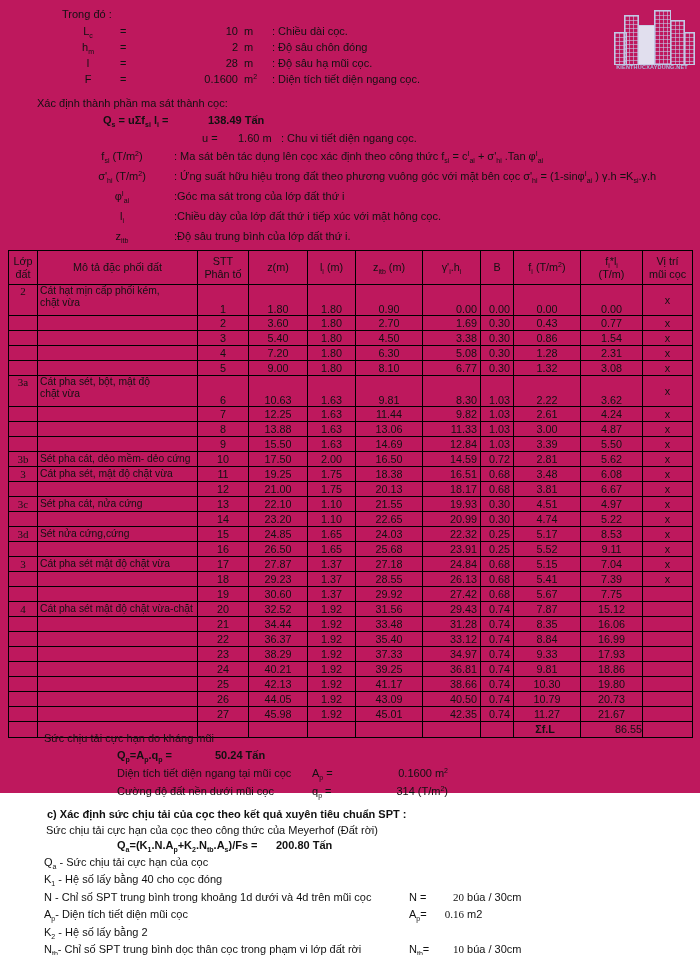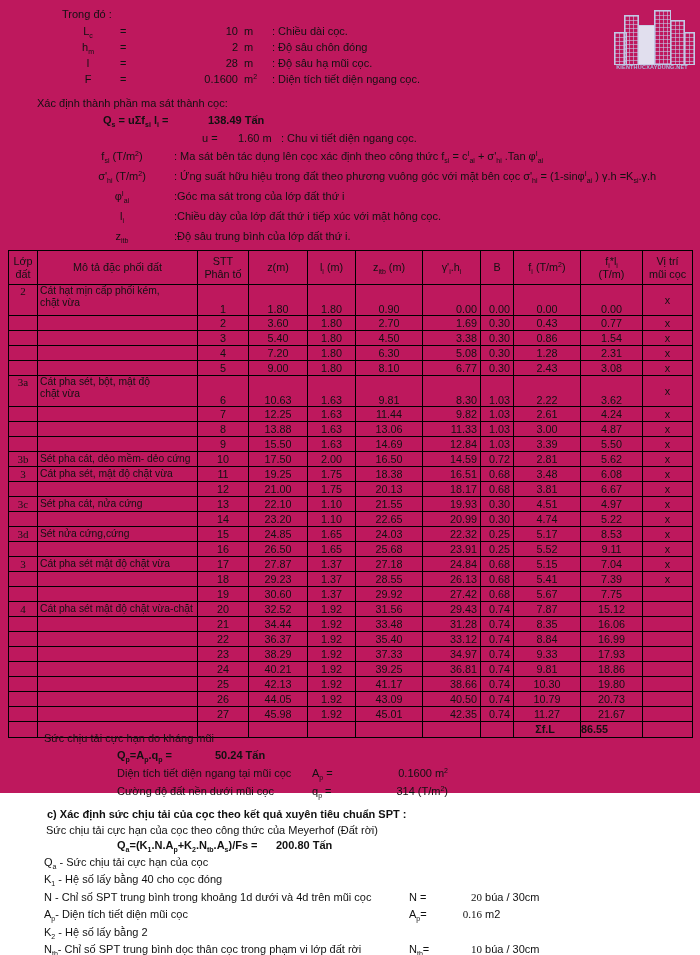--- a/index.html
+++ b/index.html
@@ -286,7 +286,7 @@
           <td class="c-ztb">8.10</td>
           <td class="c-gh">6.77</td>
           <td class="c-b">0.30</td>
-          <td class="c-f">2.43</td>
+          <td class="c-f">1.32</td>
           <td class="c-fl">3.08</td>
           <td class="c-x">x</td>
         </tr>

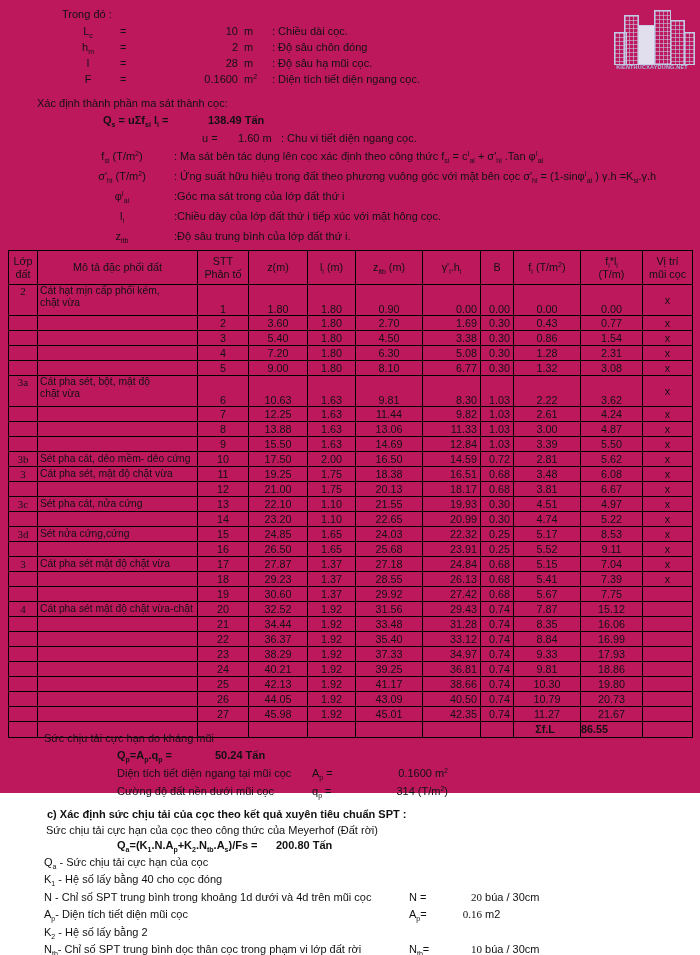--- a/index.html
+++ b/index.html
@@ -56,7 +56,7 @@
   tr.tall td.c-x{vertical-align:middle}
   tr.sum td{height:15px;line-height:13px}
   .sum-label{font-weight:bold;text-align:center;padding-right:4px !important}
-  .sum-val{font-weight:bold;text-align:left}
+  .sum-val{font-weight:normal;text-align:right}
 
   
   .sec-tip{position:absolute;left:0;top:732px;width:700px}

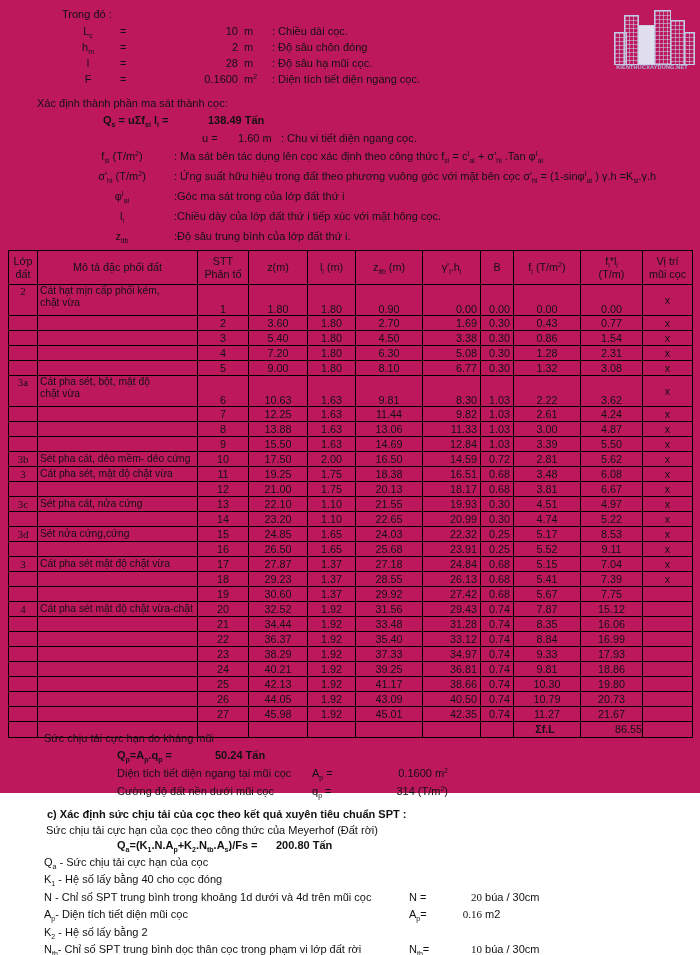--- a/index.html
+++ b/index.html
@@ -79,7 +79,7 @@
   .srow{position:relative;height:17.4px}
   .s-left{position:absolute;left:44px;white-space:nowrap}
   .s-rsym{position:absolute;left:409px;white-space:nowrap}
-  .s-rval{position:absolute;left:462px;white-space:nowrap}
+  .s-rval{position:absolute;left:444px;white-space:nowrap}
   .s-rnum{font-family:"Liberation Serif",serif;display:inline-block;min-width:20px;text-align:right}
 </style>
 </head>

